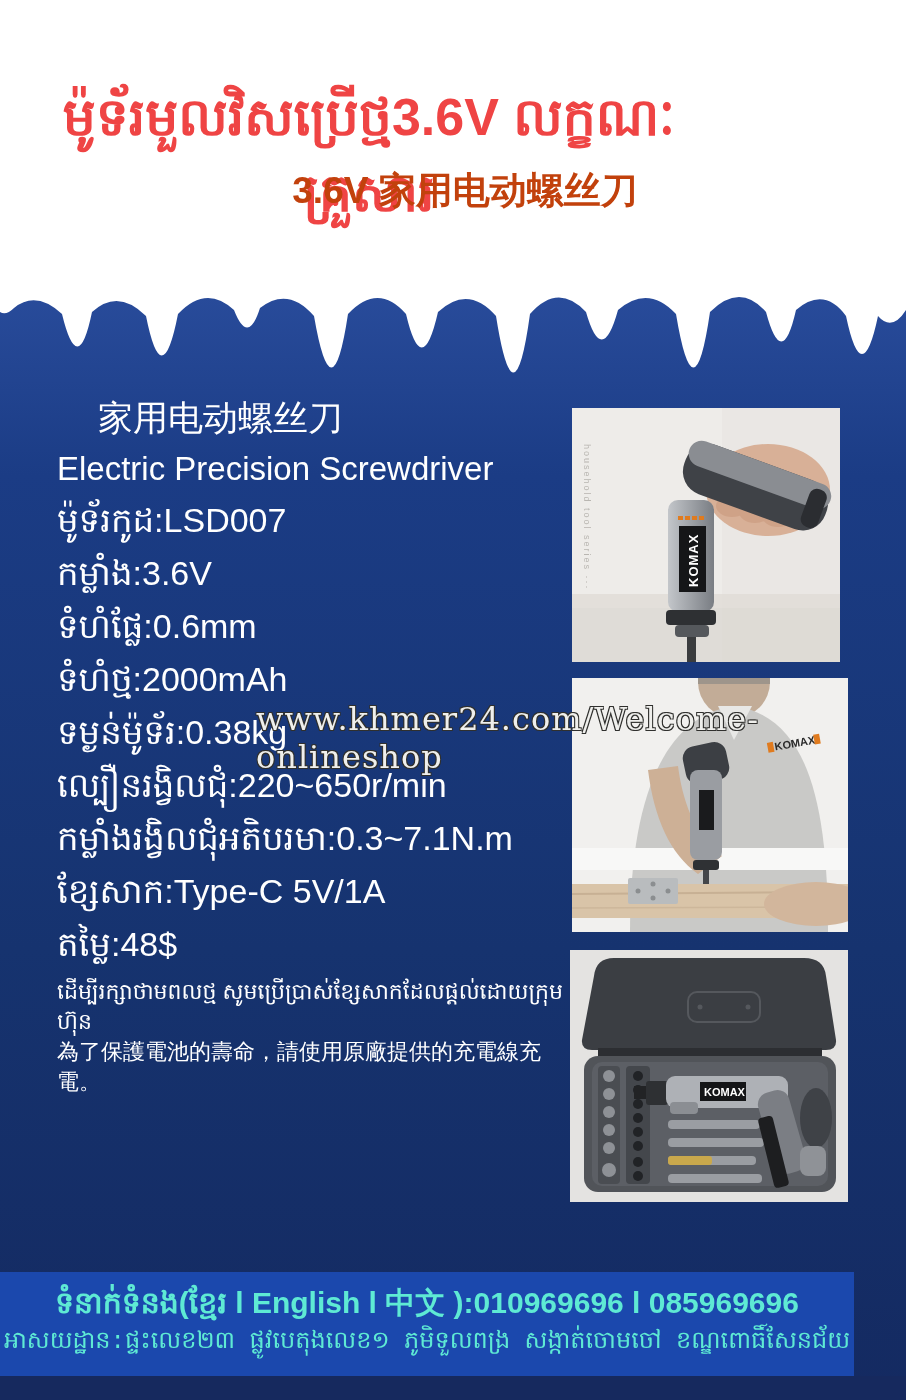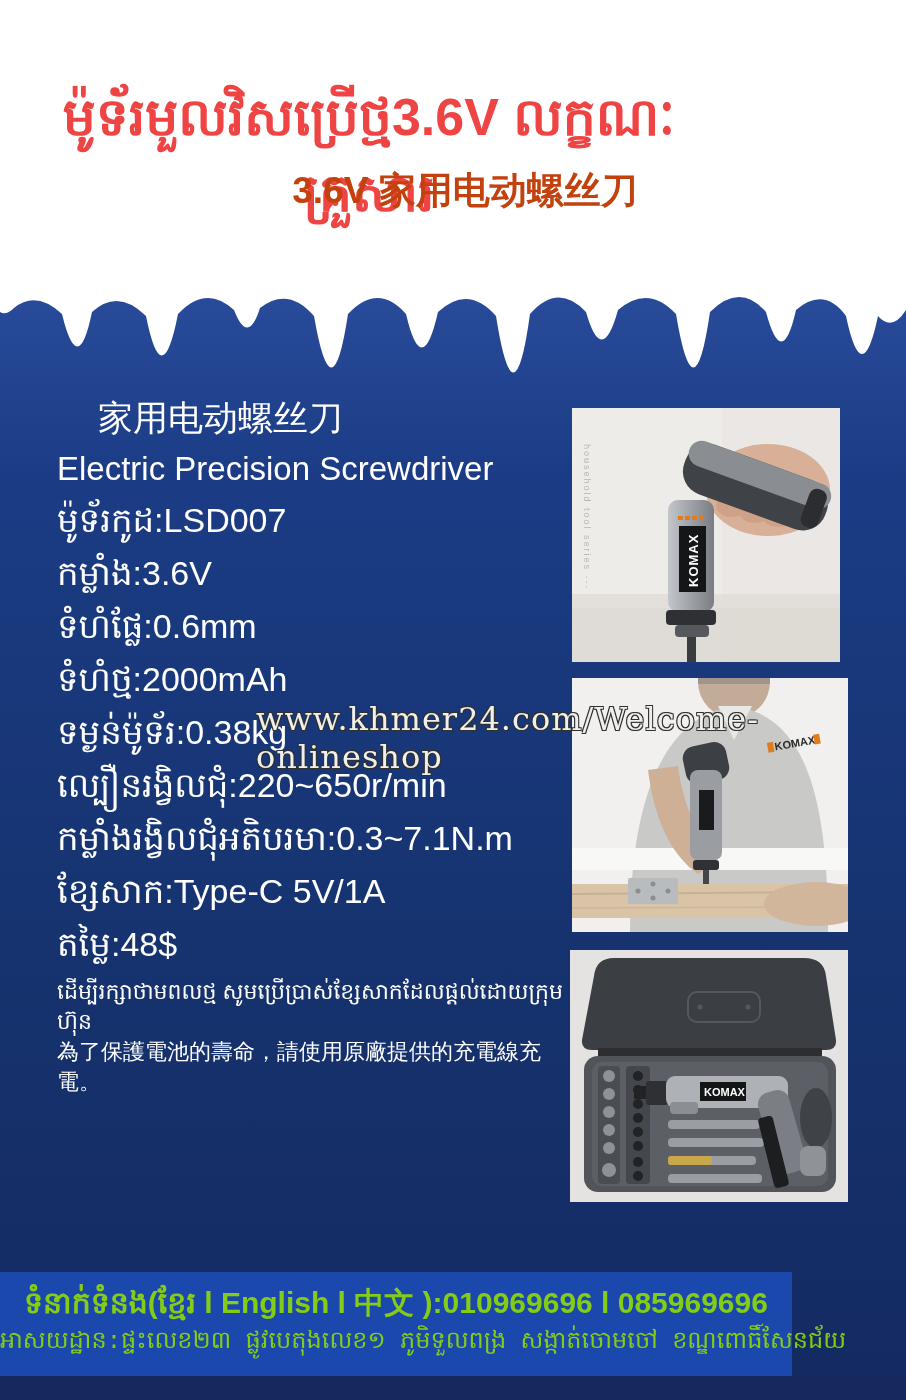--- a/index.html
+++ b/index.html
@@ -48,8 +48,8 @@
   .photo svg{display:block;}
   
   .footer{
-    position:absolute;left:0;top:1272px;width:792px;height:104px;
-    background:#1b48ad;color:#84cc16;text-align:center;z-index:20;
+    position:absolute;left:0;top:1272px;width:854px;height:104px;
+    background:#1b48ad;color:#5eead4;text-align:center;z-index:20;
   }
   .footer .contact{margin-top:10px;font-size:30px;font-weight:bold;line-height:42px;white-space:nowrap;}
   .footer .address{font-size:24px;line-height:36px;white-space:nowrap;font-family:Liberation Mono, monospace;}

